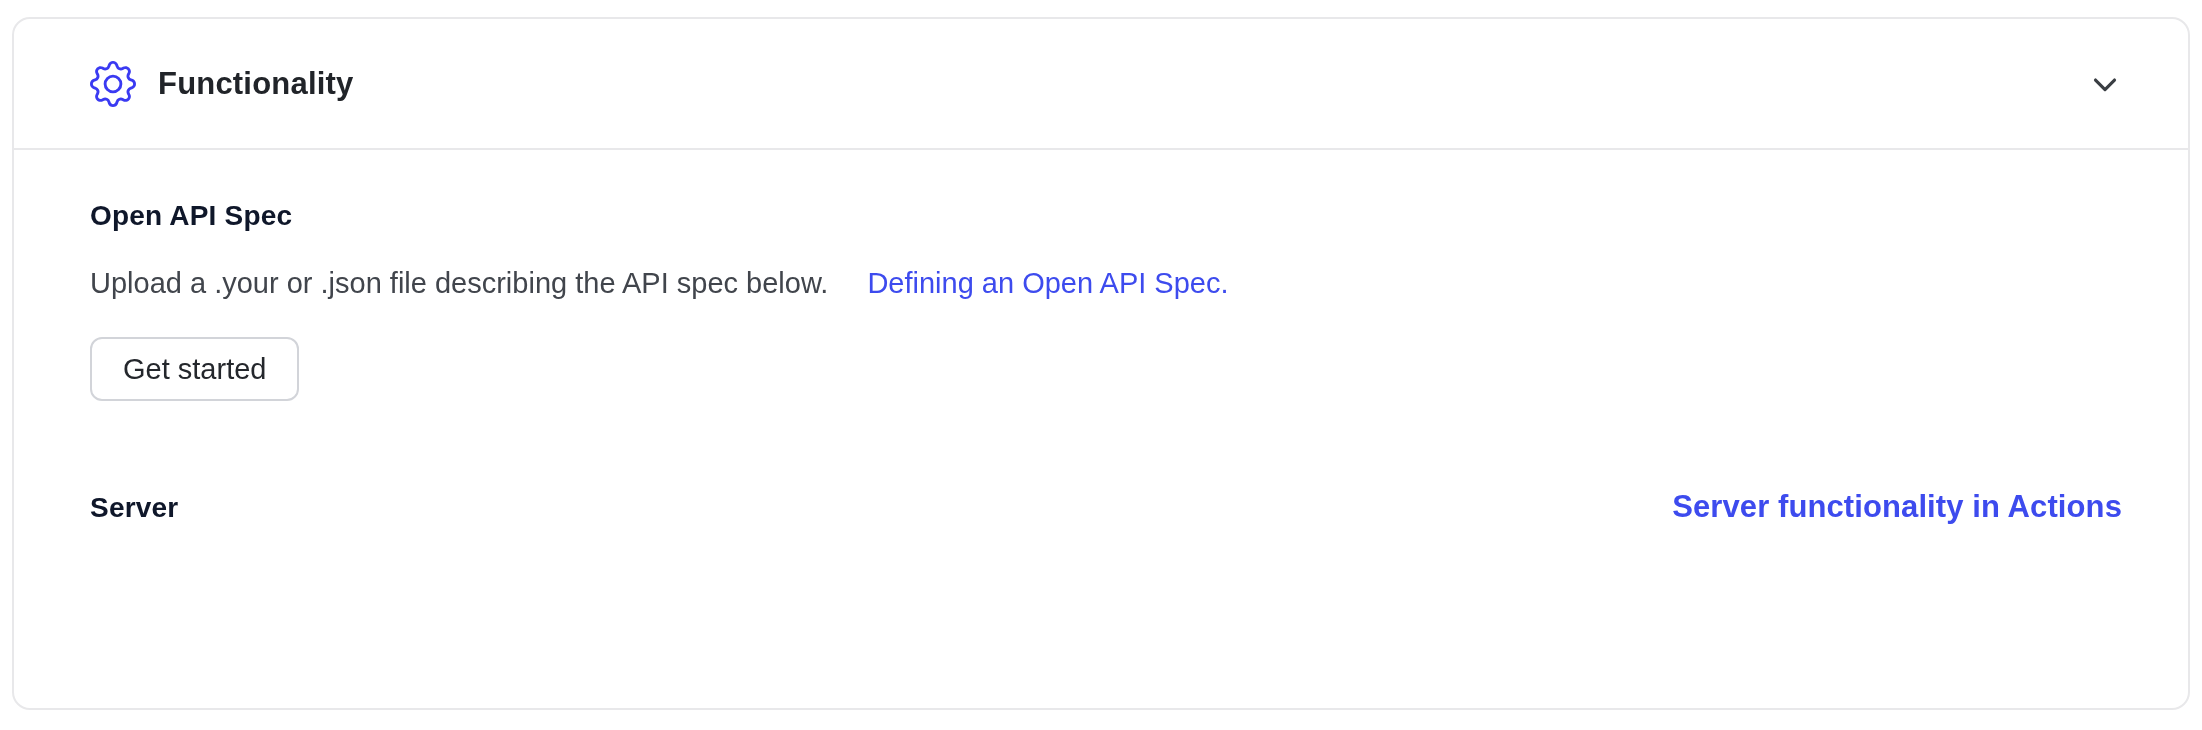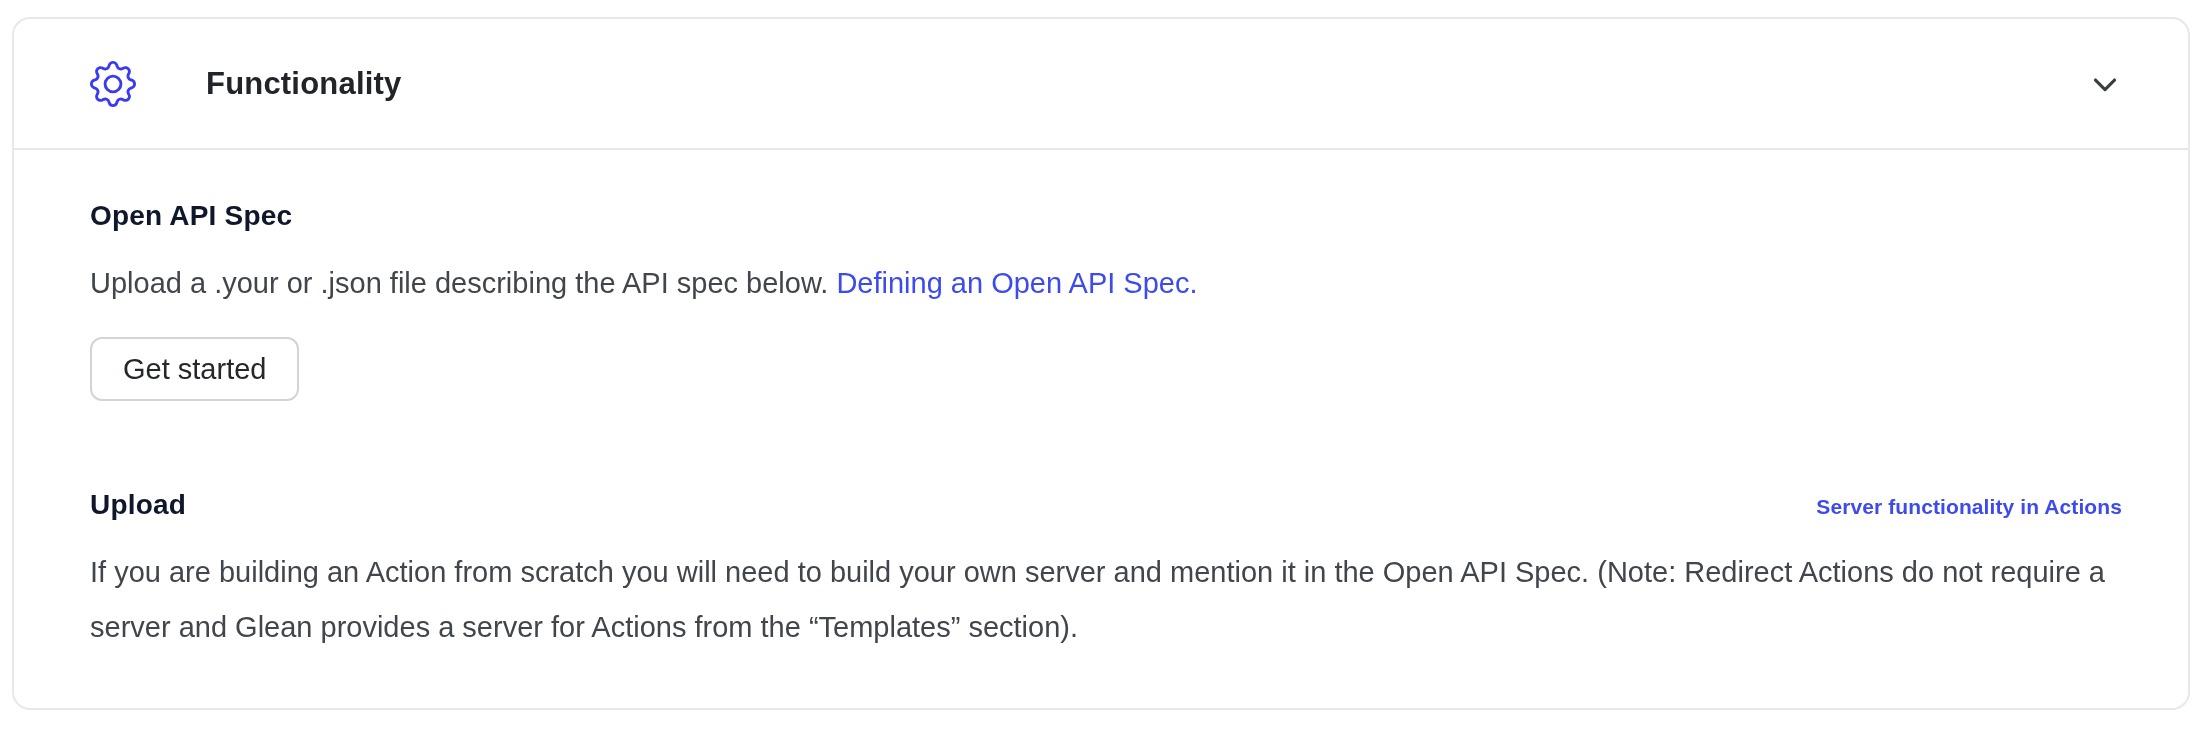--- a/index.html
+++ b/index.html
@@ -28,7 +28,6 @@
     padding: 0 64px 0 76px;
     border-bottom: 2px solid #E8E8EA;
     cursor: pointer;
-    gap: 48px;
   }
   .gear-wrap { width: 46px; height: 46px; flex: 0 0 auto; }
   .gear-wrap svg { width: 46px; height: 46px; display: block; }

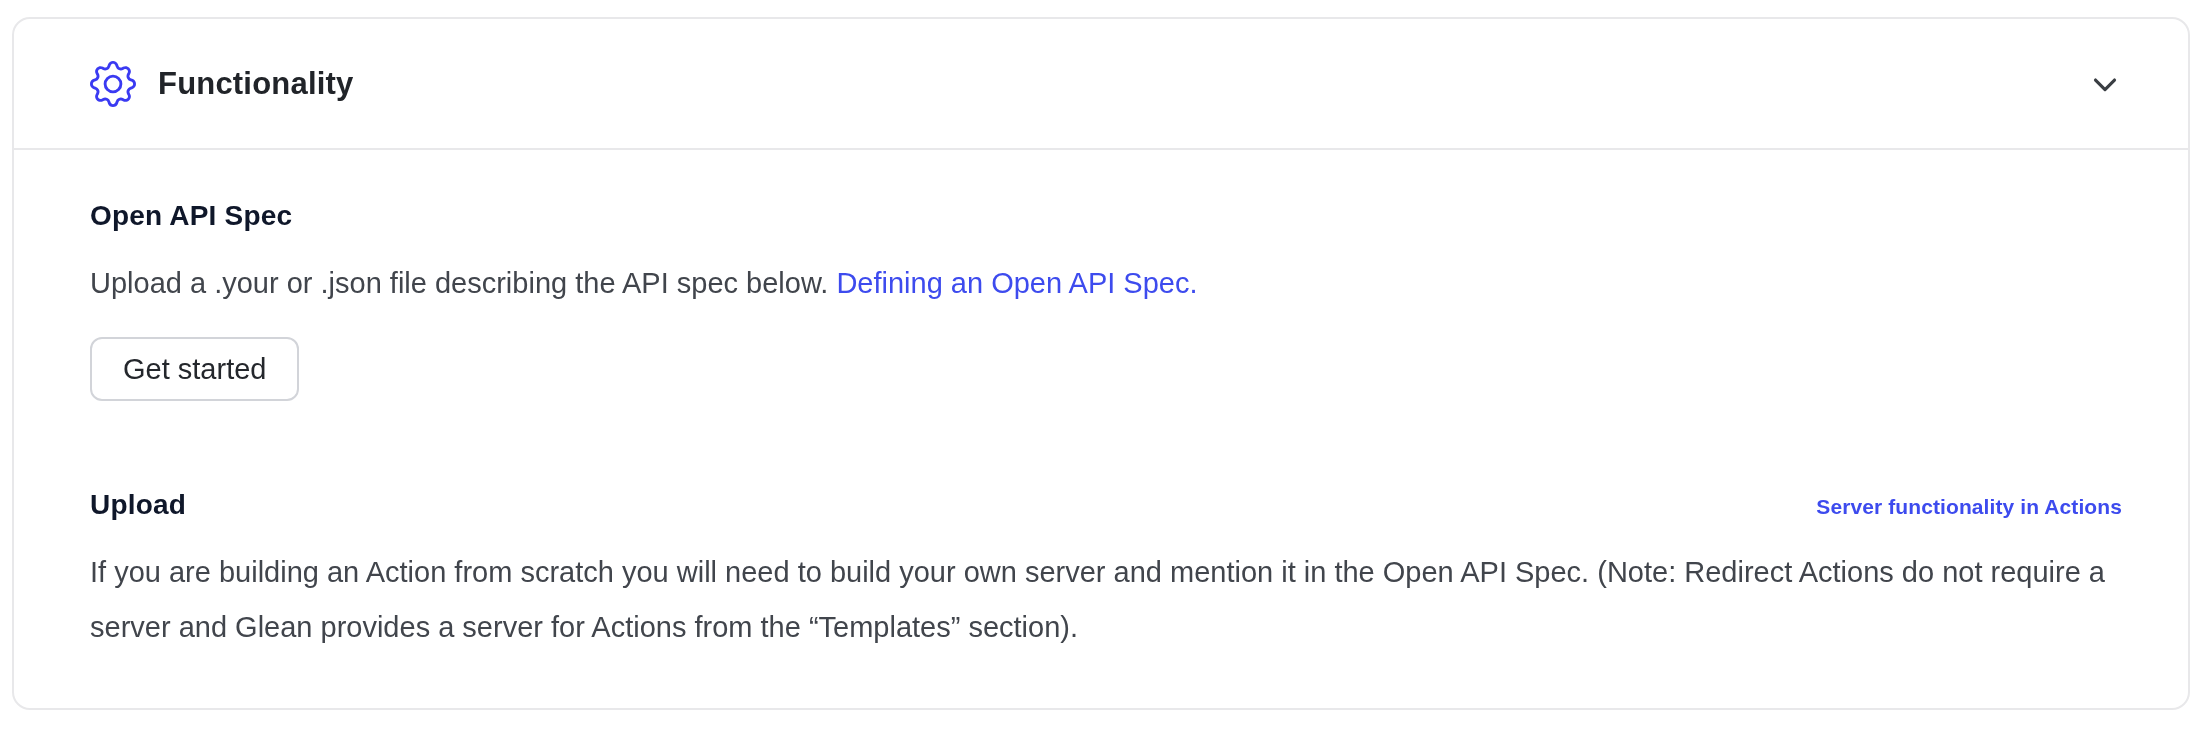--- a/index.html
+++ b/index.html
@@ -60,6 +60,7 @@
     color: #3D4BEE;
     text-decoration: none;
     cursor: pointer;
+    margin-left: 31px;
   }
   .get-started-btn {
     margin-top: 26px;

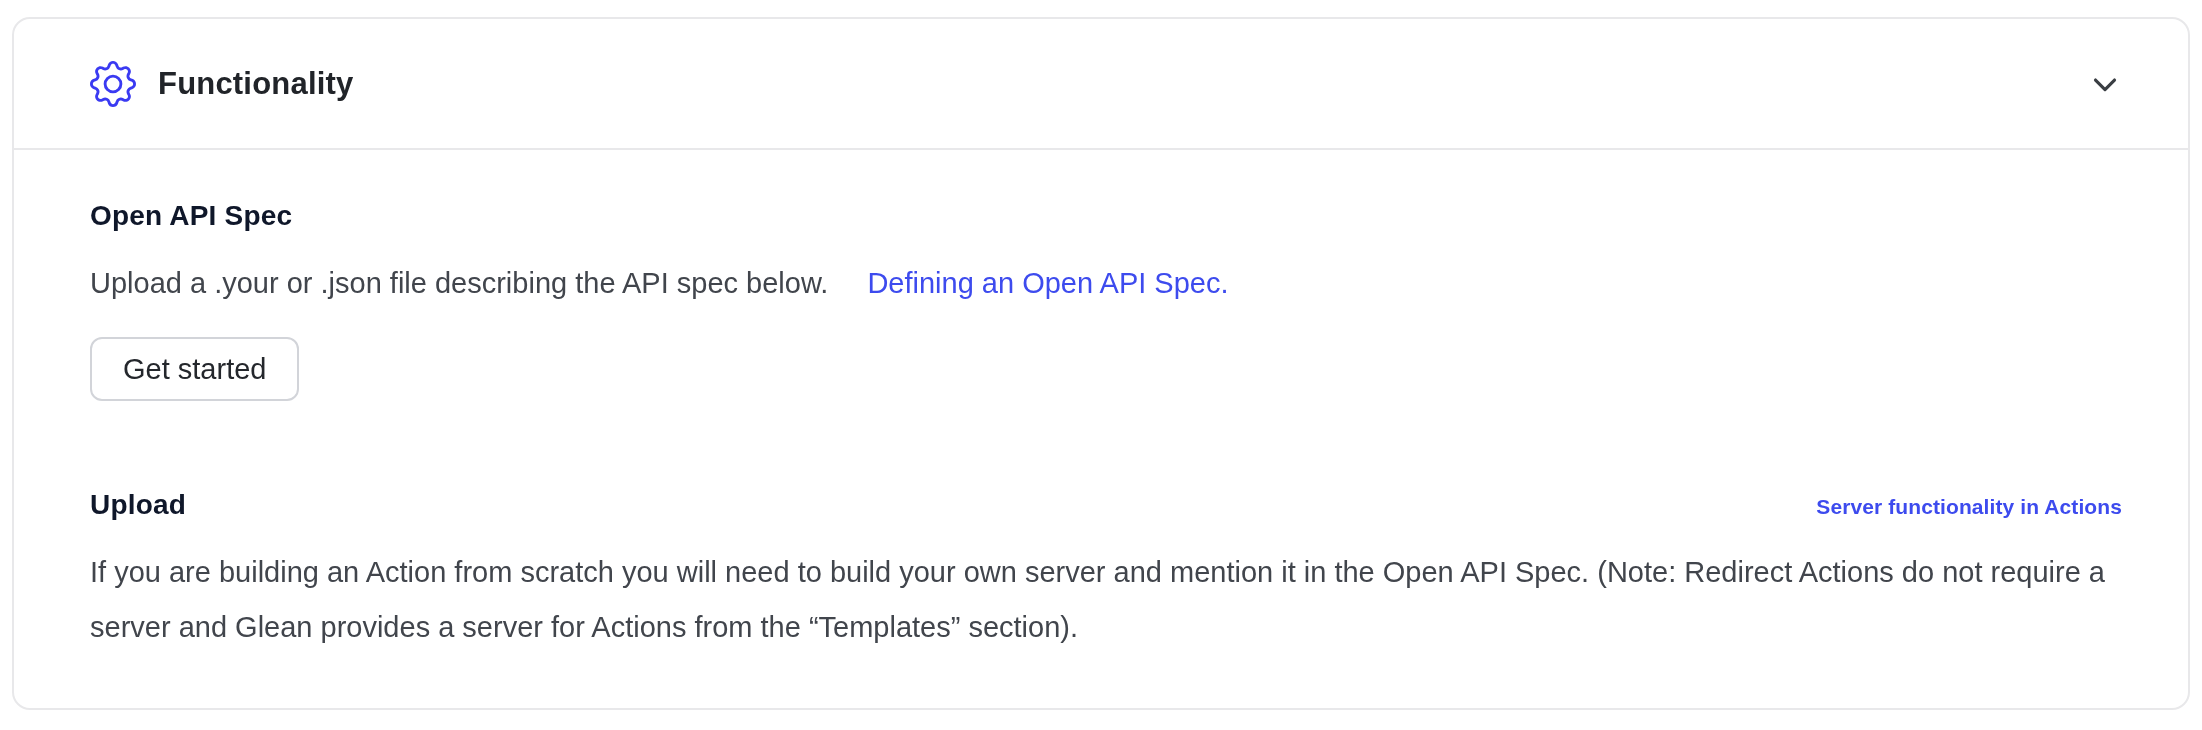--- a/index.html
+++ b/index.html
@@ -117,7 +117,7 @@
 
     <div class="section section-server">
       <div class="server-row">
-        <h3 class="section-heading">Upload</h3>
+        <h3 class="section-heading">Server</h3>
         <a class="link" href="#">Server functionality in Actions</a>
       </div>
       <p class="section-desc">If you are building an Action from scratch you will need to build your own server and mention it in the Open API Spec. (Note: Redirect Actions do not require a server and Glean provides a server for Actions from the “Templates” section).</p>

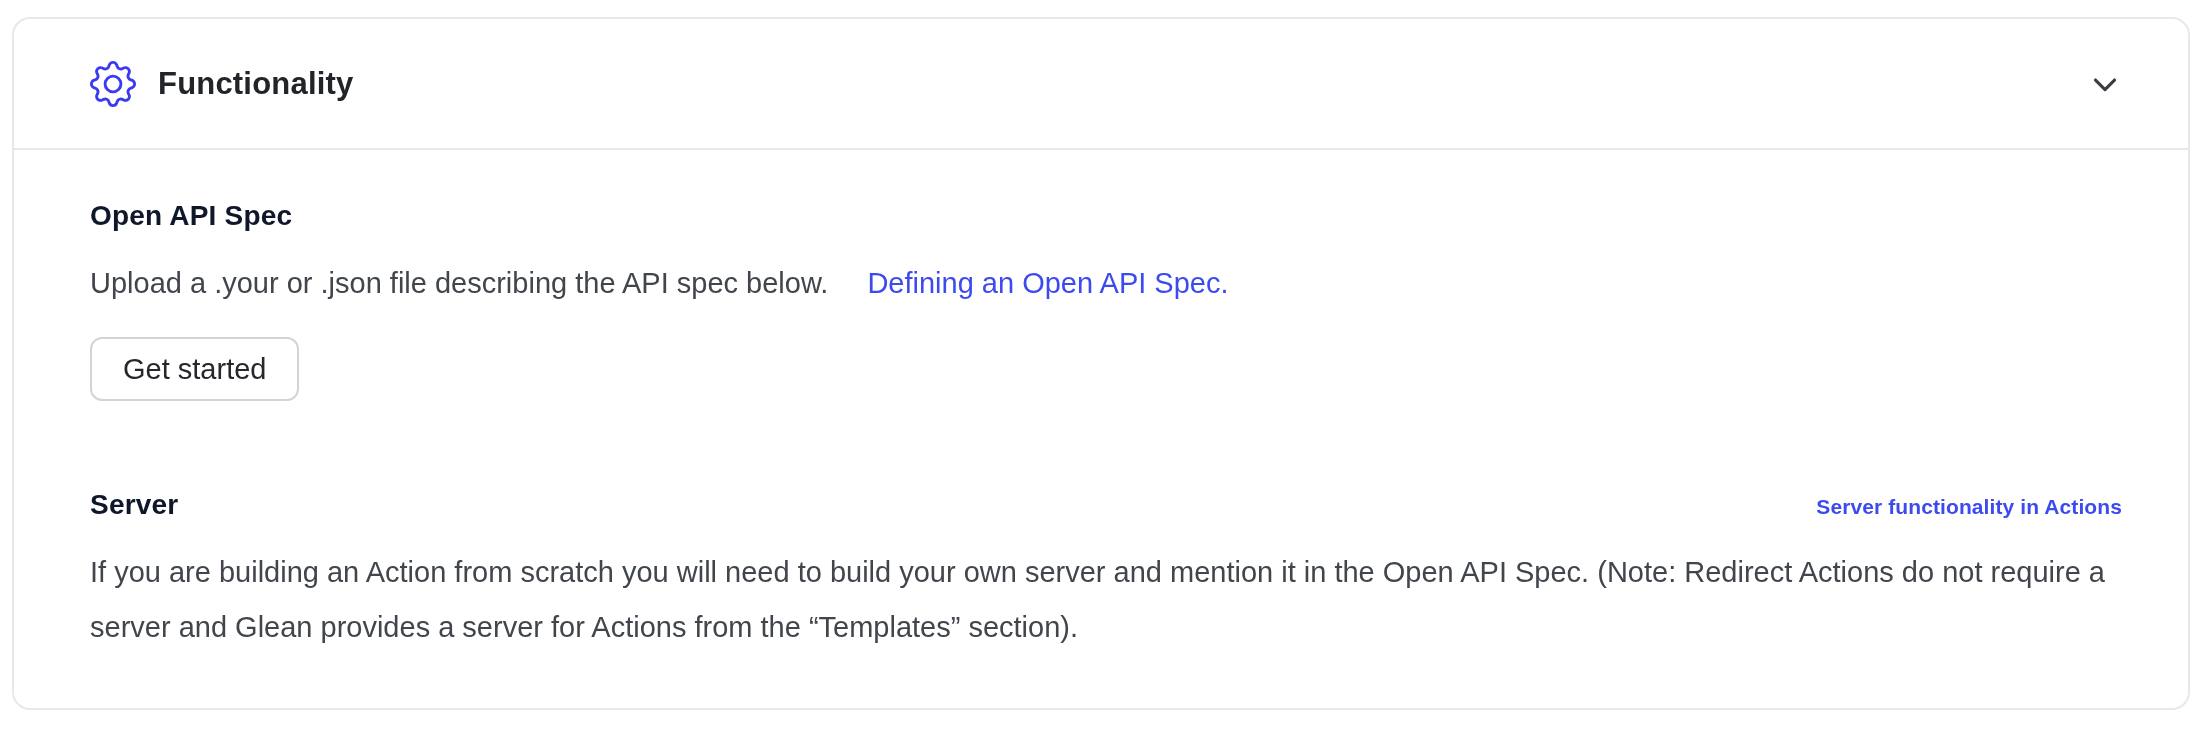--- a/index.html
+++ b/index.html
@@ -82,7 +82,7 @@
     align-items: baseline;
   }
   .server-row a.link {
-    font-size: 21px;
+    font-size: 31px;
     font-weight: 600;
     letter-spacing: 0.1px;
   }

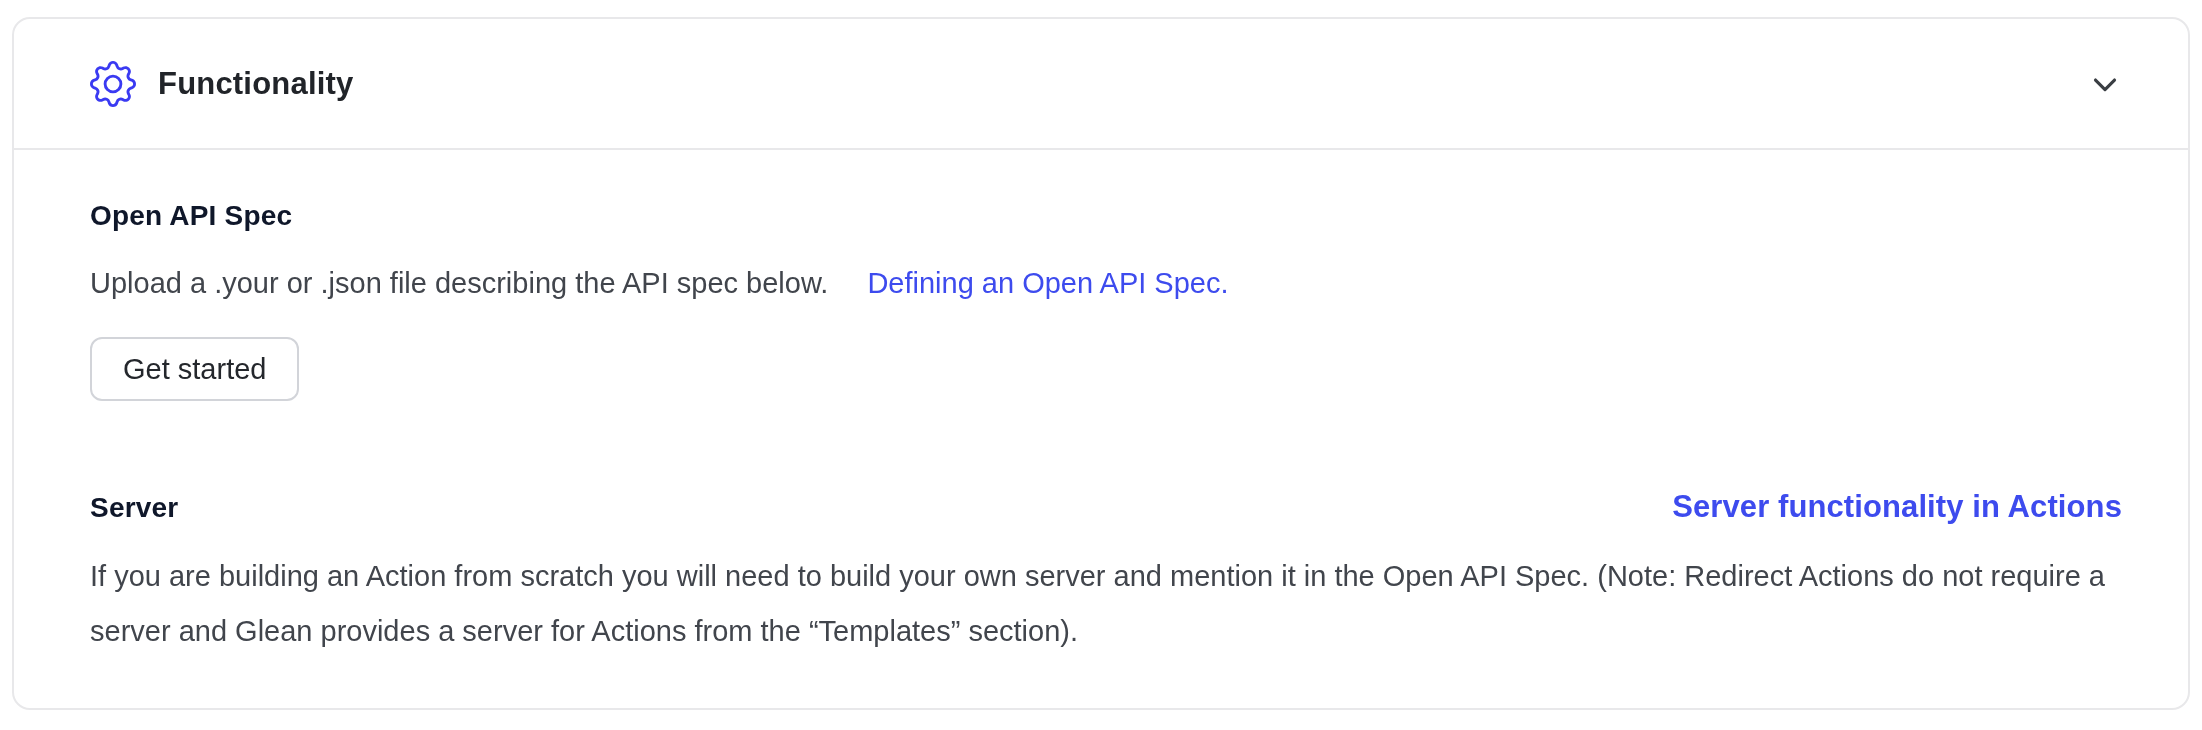--- a/index.html
+++ b/index.html
@@ -120,7 +120,6 @@
         <h3 class="section-heading">Server</h3>
         <a class="link" href="#">Server functionality in Actions</a>
       </div>
-      <p class="section-desc">If you are building an Action from scratch you will need to build your own server and mention it in the Open API Spec. (Note: Redirect Actions do not require a server and Glean provides a server for Actions from the “Templates” section).</p>
     </div>
 
   </div>

